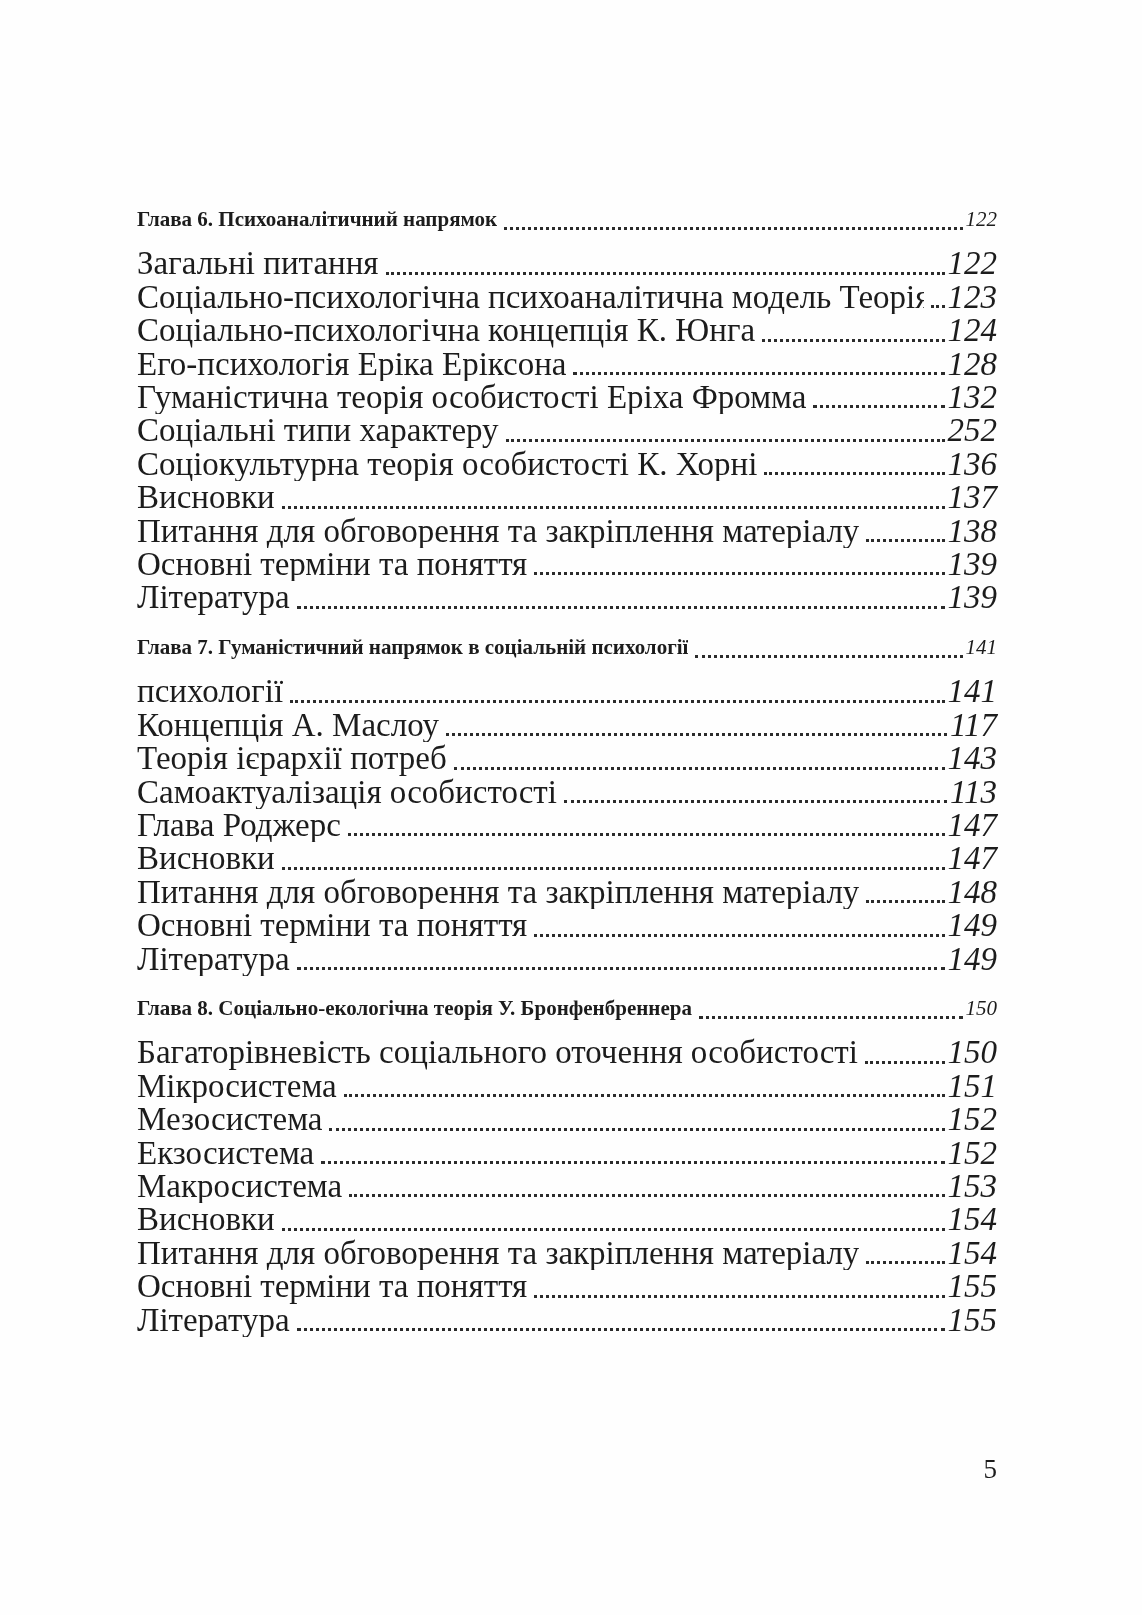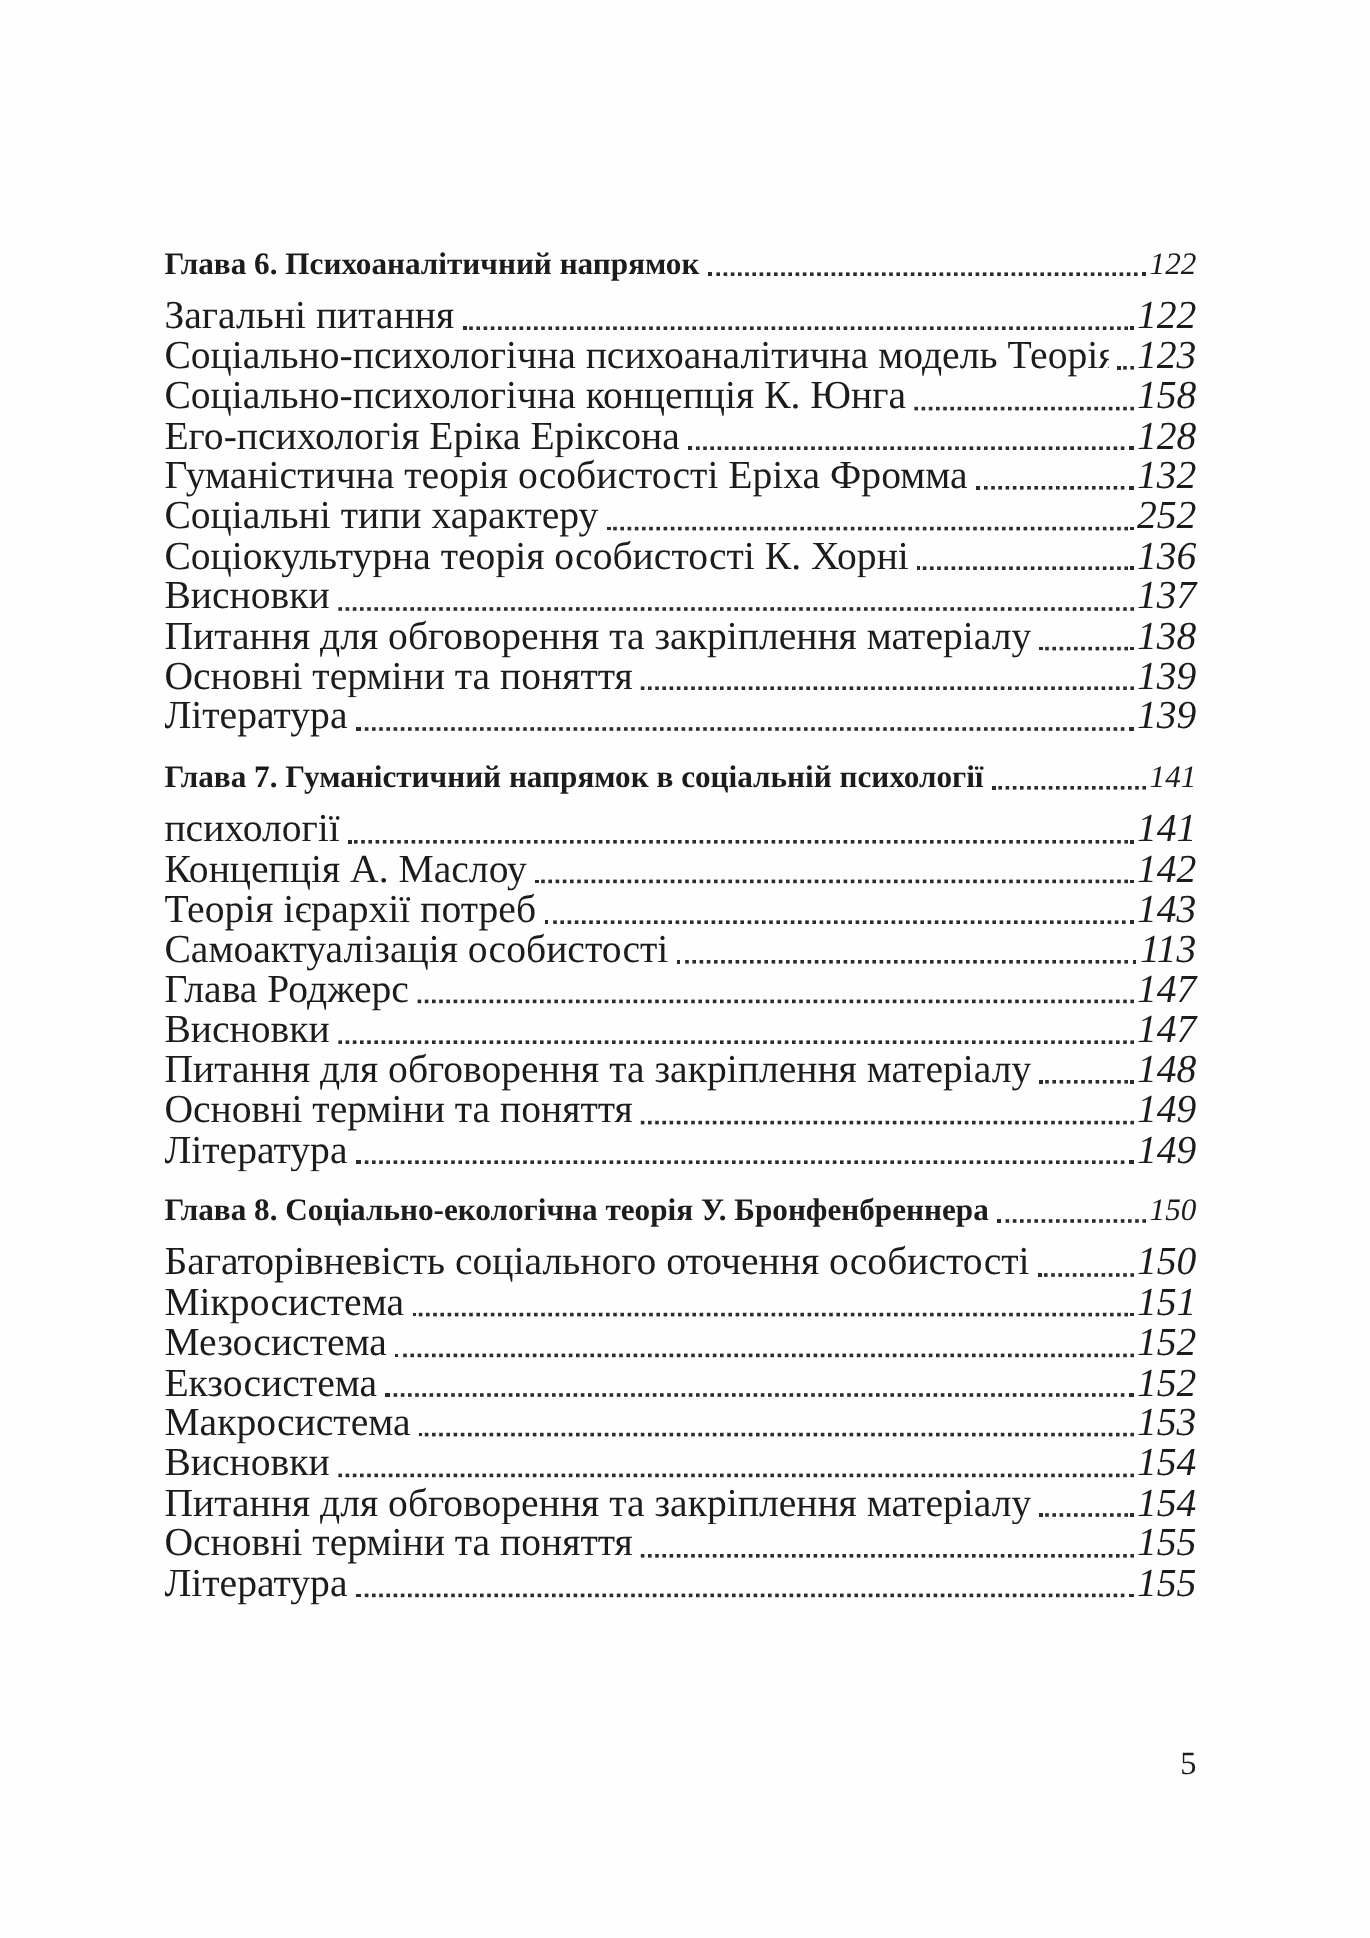--- a/index.html
+++ b/index.html
@@ -28,7 +28,7 @@
   }
   .row.head {
     font-weight: bold;
-    font-size: 26px;
+    font-size: 21px;
     margin-top: 16px;
     margin-bottom: 11px;
   }

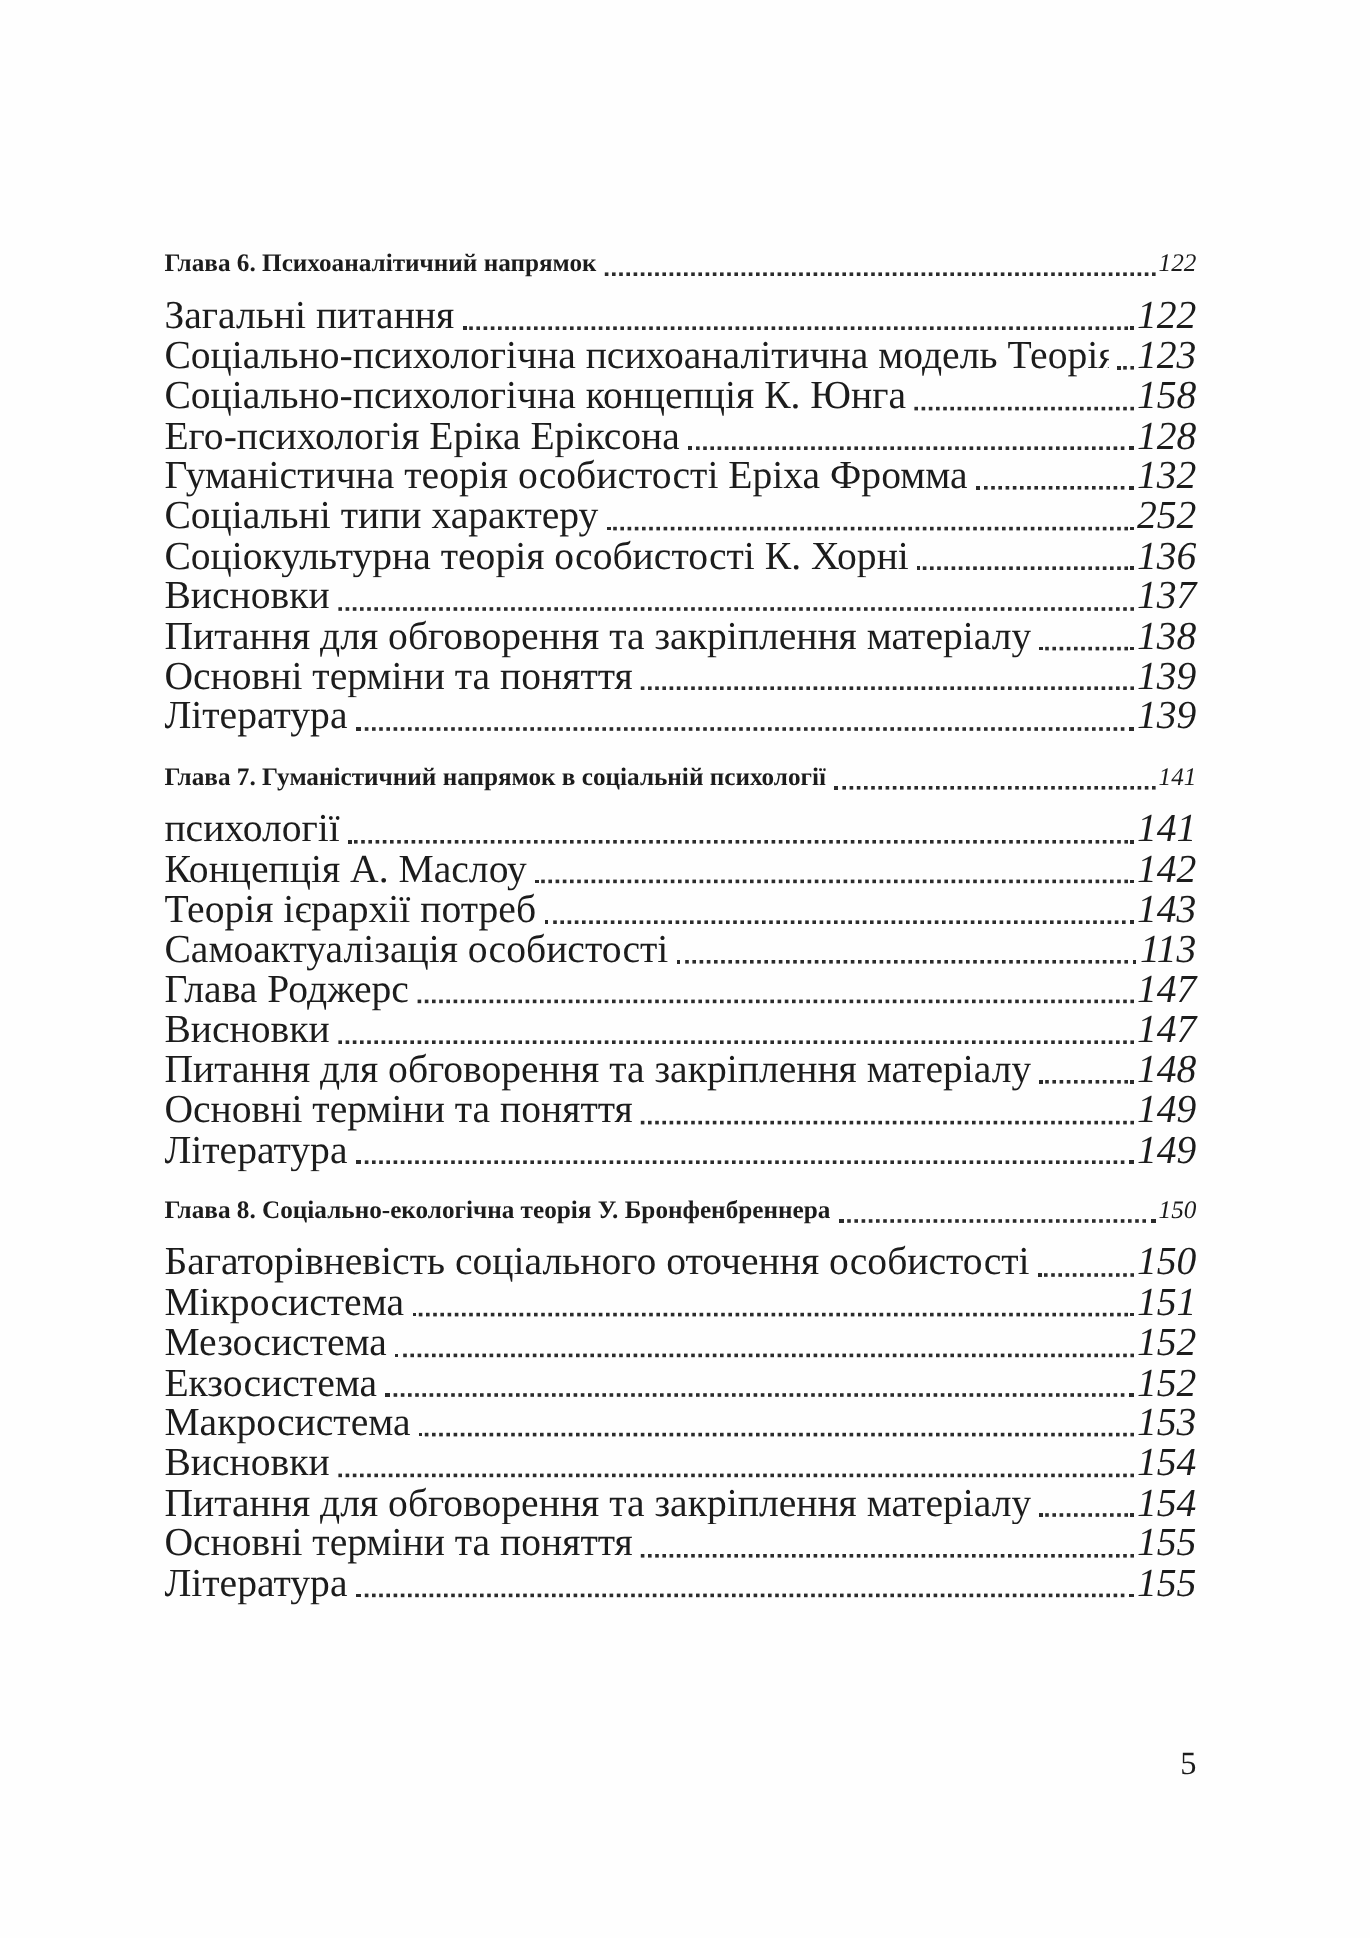--- a/index.html
+++ b/index.html
@@ -79,7 +79,7 @@
         <div class="row">
           <span class="title">Соціально-психологічна концепція К. Юнга</span>
           <span class="leader"></span>
-          <span class="pagenum">158</span>
+          <span class="pagenum">124</span>
         </div>
         <div class="row">
           <span class="title">Его-психологія Еріка Еріксона</span>

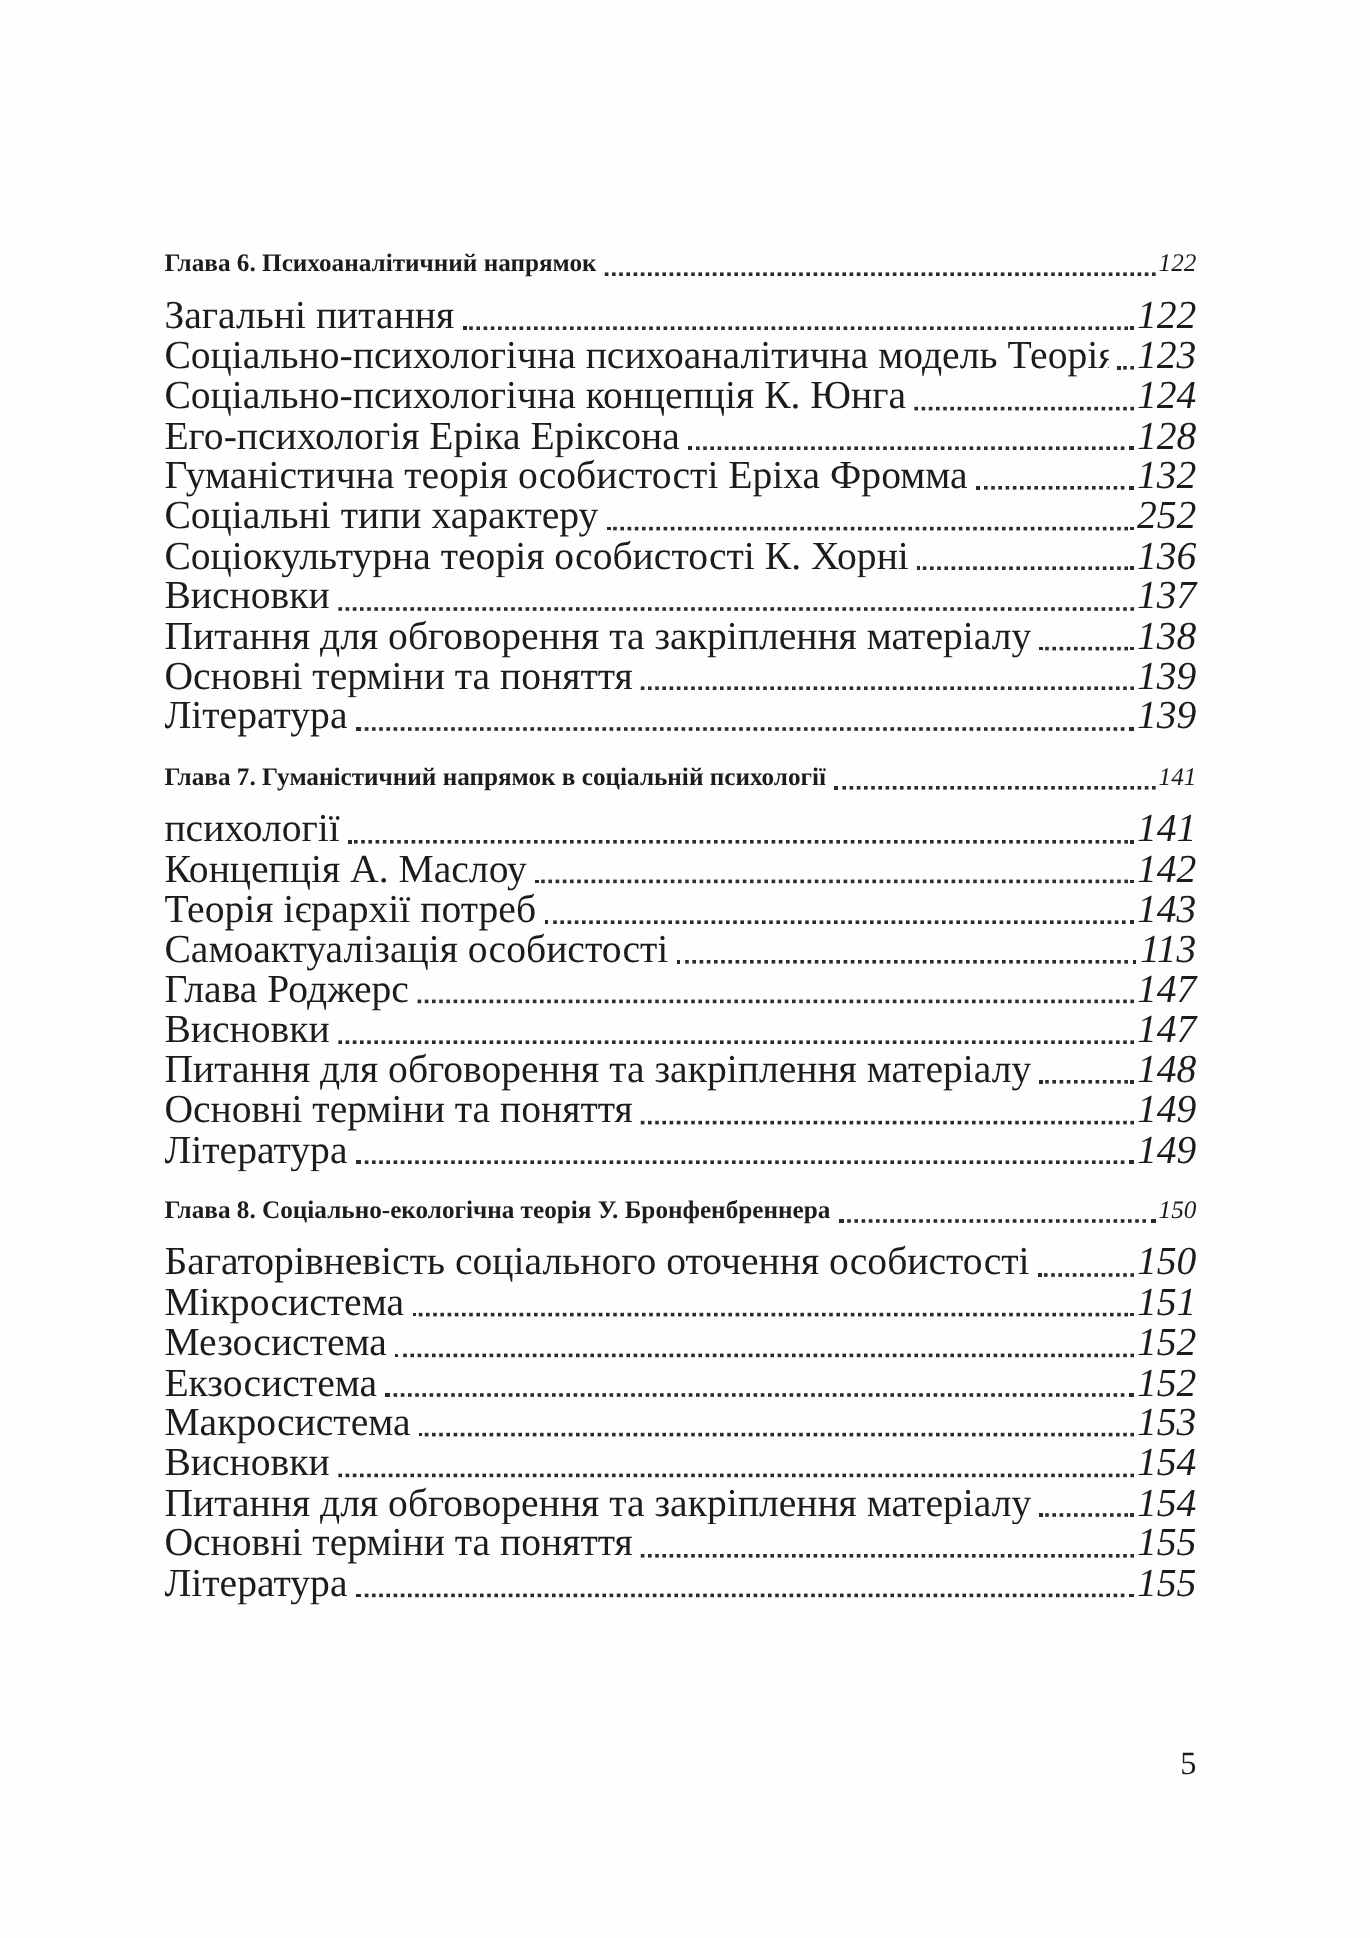--- a/index.html
+++ b/index.html
@@ -136,7 +136,7 @@
         <div class="row">
           <span class="title">Концепція А. Маслоу</span>
           <span class="leader"></span>
-          <span class="pagenum">142</span>
+          <span class="pagenum">117</span>
         </div>
         <div class="row">
           <span class="title">Теорія ієрархії потреб</span>

